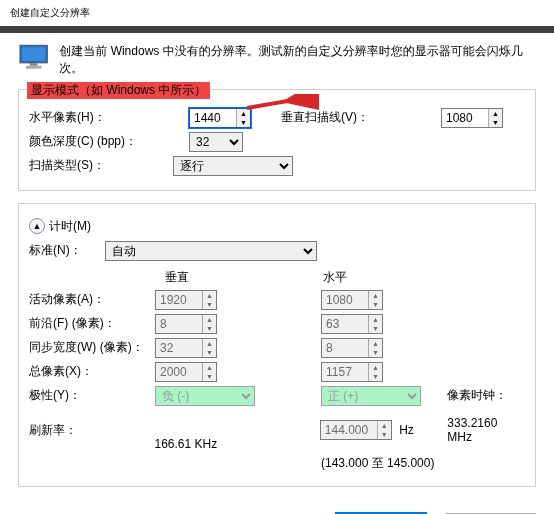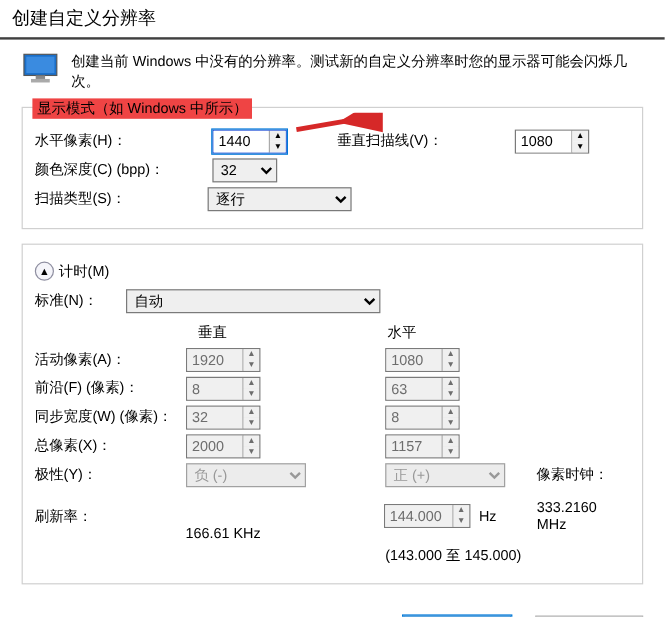--- a/index.html
+++ b/index.html
@@ -4,7 +4,7 @@
 <style>
 * { box-sizing: border-box; margin: 0; padding: 0; }
 body { font-family: "Microsoft YaHei", "SimSun", sans-serif; font-size: 12px; background: #fff; width: 554px; height: 514px; overflow: hidden; }
-.titlebar { background: #fff; border-bottom: 2px solid #404040; padding: 6px 10px; font-size: 15px; }
+.titlebar { background: #fff; border-bottom: 7px solid #404040; padding: 6px 10px; font-size: 10px; }
 .content { padding: 10px 18px; }
 .intro { display: flex; gap: 10px; margin-bottom: 10px; justify-content: center; }
 .monitor-icon { width: 32px; height: 28px; }

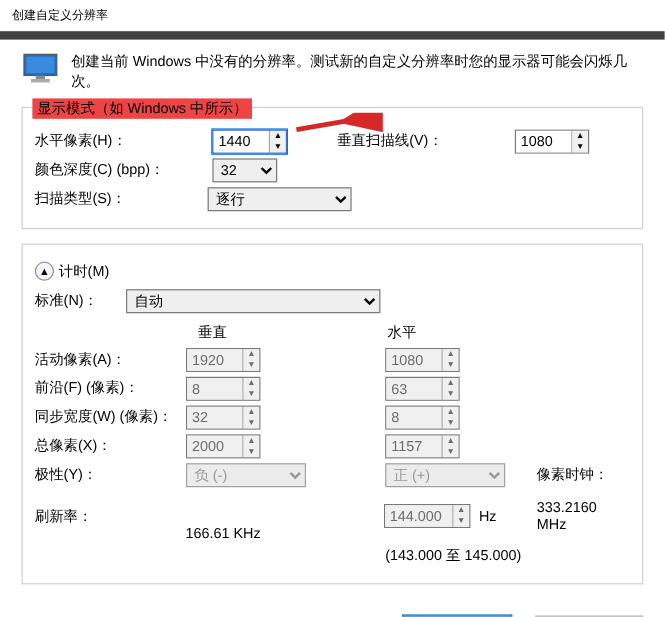--- a/index.html
+++ b/index.html
@@ -13,7 +13,7 @@
 .row { display: flex; align-items: center; margin: 4px 0; gap: 8px; }
 .lbl { width: 136px; }
 .lbl-s { width: 118px; }
-.col50 { width: 50%; display: flex; align-items: center; gap: 12px; }
+.col50 { width: 50%; display: flex; align-items: center; gap: 24px; }
 .spin { display: inline-flex; align-items: stretch; height: 20px; border: 1px solid #7a7a7a; background: #fff; }
 .spin input { border: none; width: 46px; padding: 0 4px; font-size: 12px; text-align: left; outline: none; }
 .spin .arrows { display: flex; flex-direction: column; width: 14px; border-left: 1px solid #aaa; }

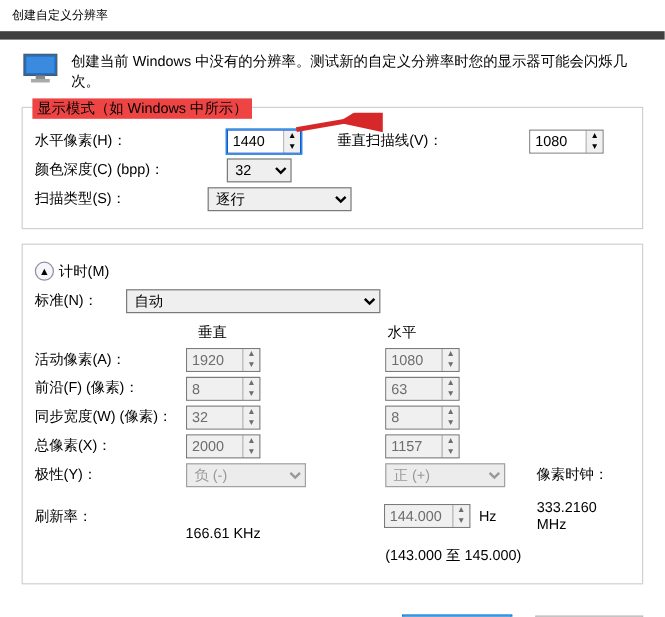--- a/index.html
+++ b/index.html
@@ -24,7 +24,7 @@
 .sel-sm { width: 54px; }
 .sel-lg { width: 212px; }
 .sel-xl { width: 100px; }
-.readonly { background: #e5e5e5; color: #6d6d6d; }
+.readonly { background: #86efac; color: #6d6d6d; }
 .readonly input { background: #f0f0f0; color: #6d6d6d; }
 .collapse-btn { width: 16px; height: 16px; border: 1px solid #8e8ea0; border-radius: 50%; display: inline-flex; align-items: center; justify-content: center; font-size: 9px; margin-right: 4px; background: #f5f5fa; cursor: pointer; }
 .timing-head { display: flex; align-items: center; margin: 0 0 6px; }

